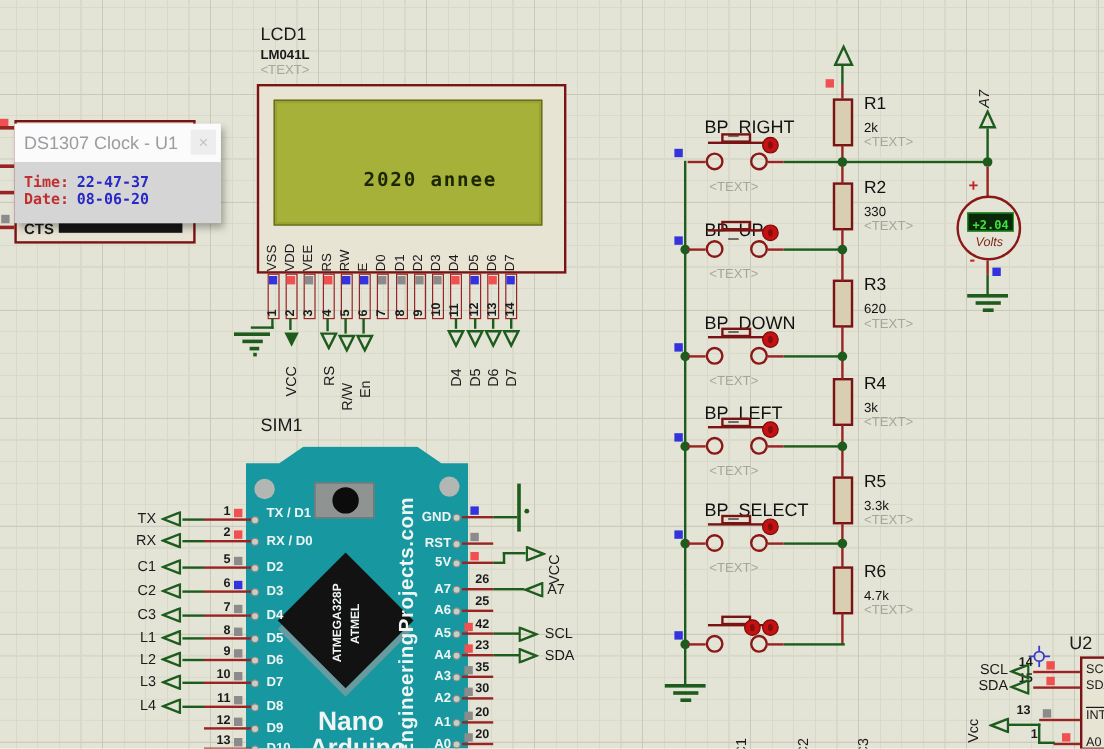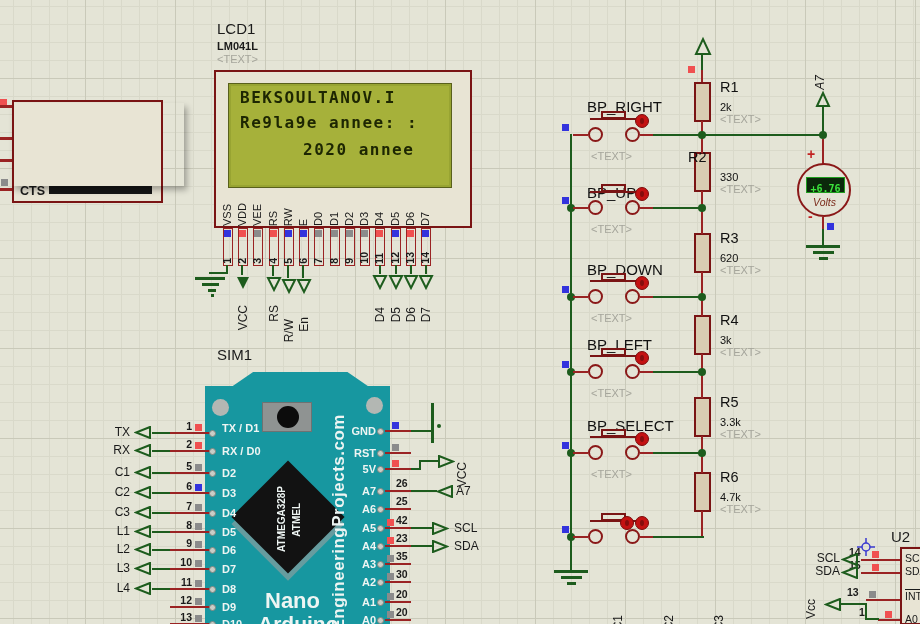--- a/index.html
+++ b/index.html
@@ -71,7 +71,6 @@
  <div class="a ph" style="left:217px;top:53px">&lt;TEXT&gt;</div>
  <div class="a cmpbox" style="left:214px;top:70px;width:258px;height:158px"></div>
  <div class="a" style="left:228px;top:83px;width:222px;height:103px;background:var(--c-lcd);border:1px solid #59601c;box-shadow:inset 0 0 0 2px rgba(60,70,0,.12)">
-  <div class="a lcdtxt" style="left:11px;top:4px">BEKSOULTANOV.I</div>
   <div class="a lcdtxt" style="left:11px;top:29px">Re9la9e annee: :</div>
   <div class="a lcdtxt" style="left:74px;top:56px">2020 annee</div>
  </div>

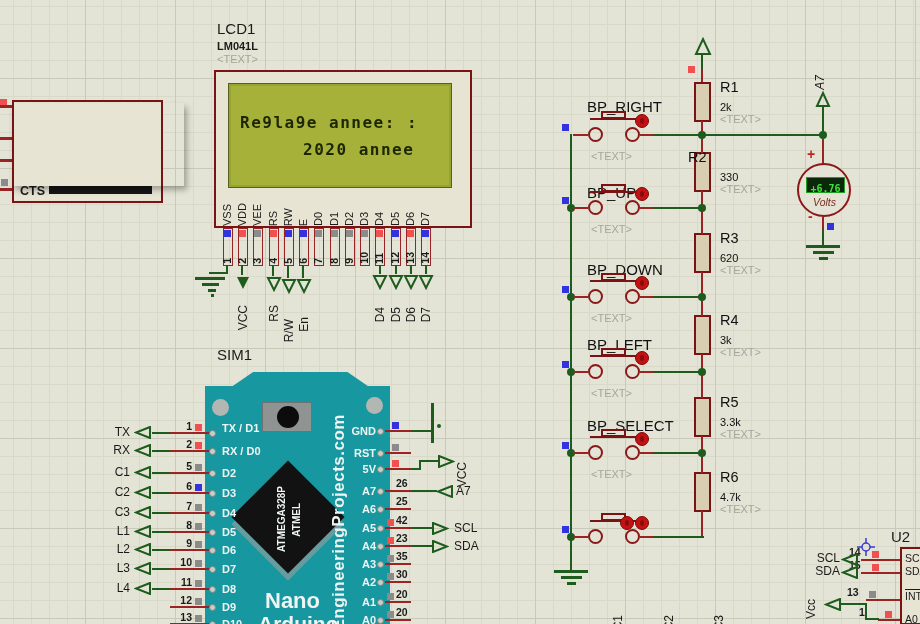--- a/index.html
+++ b/index.html
@@ -64,6 +64,12 @@
  <div class="a lead" style="left:0px;top:188px;width:12px;height:2.5px"></div>
 
  <div class="a" style="left:12px;top:103px;width:172px;height:83px;z-index:40;box-shadow:3px 4px 6px rgba(0,0,0,.3)">
+  <div class="a" style="left:0;top:0;width:172px;height:32px;background:#fbfbfb">
+   <div class="a lbl" style="left:8px;top:8px;color:#9b9ba1">DS1307 Clock - U1</div>
+   <div class="a" style="left:147px;top:5px;width:21px;height:21px;background:#ededed;text-align:center;line-height:21px;font-size:14px;color:#c4c4c4">
+    <span>×</span>
+   </div>
+  </div>
  </div>
 
  <div class="a lbl" style="left:217px;top:20px">LCD1</div>

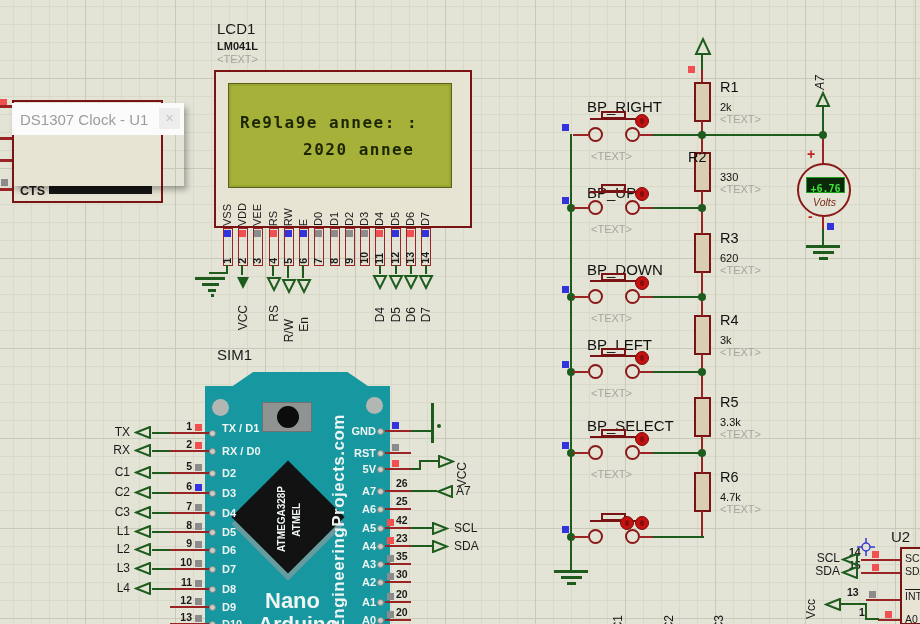--- a/index.html
+++ b/index.html
@@ -77,7 +77,6 @@
  <div class="a ph" style="left:217px;top:53px">&lt;TEXT&gt;</div>
  <div class="a cmpbox" style="left:214px;top:70px;width:258px;height:158px"></div>
  <div class="a" style="left:228px;top:83px;width:222px;height:103px;background:var(--c-lcd);border:1px solid #59601c;box-shadow:inset 0 0 0 2px rgba(60,70,0,.12)">
-  <div class="a lcdtxt" style="left:11px;top:29px">Re9la9e annee: :</div>
   <div class="a lcdtxt" style="left:74px;top:56px">2020 annee</div>
  </div>
 

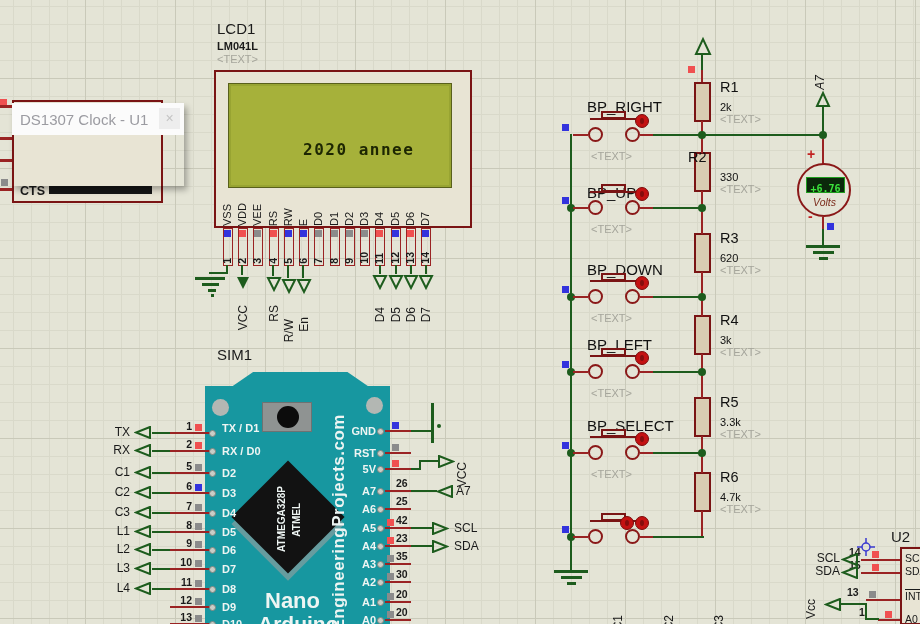--- a/index.html
+++ b/index.html
@@ -70,6 +70,12 @@
     <span>×</span>
    </div>
   </div>
+  <div class="a" style="left:0;top:32px;width:172px;height:51px;background:#d5d5d6">
+   <div class="a mono" style="left:8px;top:9px;color:#c03030">Time:</div>
+   <div class="a mono" style="left:52px;top:9px;color:#2828c8">22-47-37</div>
+   <div class="a mono" style="left:8px;top:23px;color:#c03030">Date:</div>
+   <div class="a mono" style="left:52px;top:23px;color:#2828c8">08-06-20</div>
+  </div>
  </div>
 
  <div class="a lbl" style="left:217px;top:20px">LCD1</div>

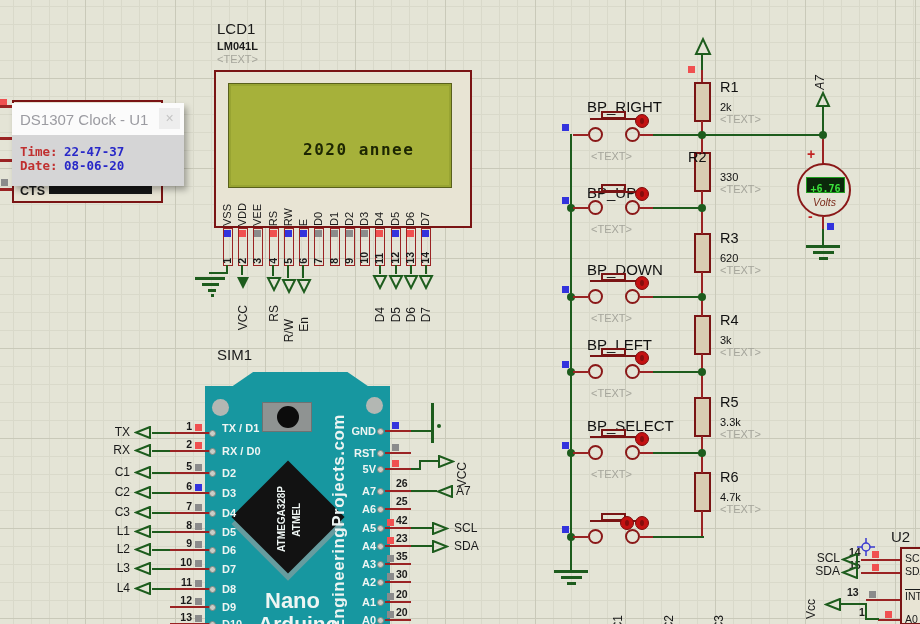--- a/index.html
+++ b/index.html
@@ -418,7 +418,7 @@
  <div class="a rval" style="left:720px;top:101px">2k</div>
  <div class="a ph" style="left:720px;top:113px">&lt;TEXT&gt;</div>
  <div class="a res" style="left:694px;top:152px"></div>
- <div class="a rlbl" style="left:688px;top:149px">R2</div>
+ <div class="a rlbl" style="left:720px;top:149px">R2</div>
  <div class="a rval" style="left:720px;top:171px">330</div>
  <div class="a ph" style="left:720px;top:183px">&lt;TEXT&gt;</div>
  <div class="a res" style="left:694px;top:233px"></div>

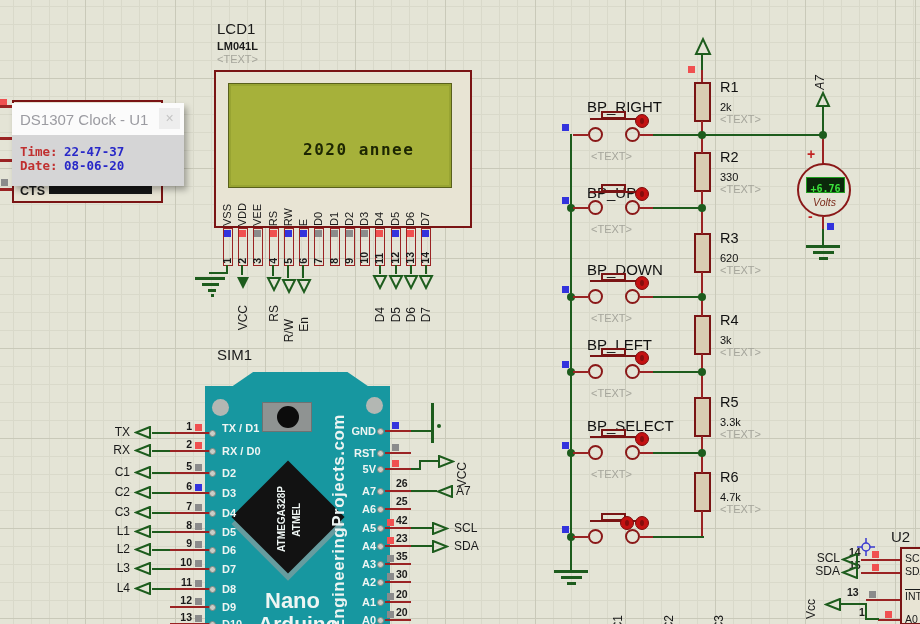--- a/index.html
+++ b/index.html
@@ -557,7 +557,7 @@
  <div class="a lead" style="left:822px;top:139px;width:2px;height:26px"></div>
  <div class="a" style="left:797px;top:163px;width:54px;height:54px;border:2.5px solid #8a1818;border-radius:50%;background:#e4e4d6;box-sizing:border-box"></div>
  <div class="a" style="left:806px;top:177px;width:39px;height:16px;background:#0b280b;border:1.5px solid #1f9e1f;box-sizing:border-box;text-align:center">
-  <span style="font-family:'DejaVu Sans Mono',monospace;font-weight:bold;font-size:10px;color:#3ce53c;line-height:13px">+6.76</span>
+  <span style="font-family:'DejaVu Sans Mono',monospace;font-weight:bold;font-size:10px;color:#3ce53c;line-height:13px">+2.04</span>
  </div>
  <div class="a" style="left:798px;top:196px;width:53px;text-align:center;font-style:italic;font-size:10.5px;color:#7a2a1a">Volts</div>
  <div class="a" style="left:808px;top:208px;color:#c22222;font-size:14px;font-weight:bold">-</div>

